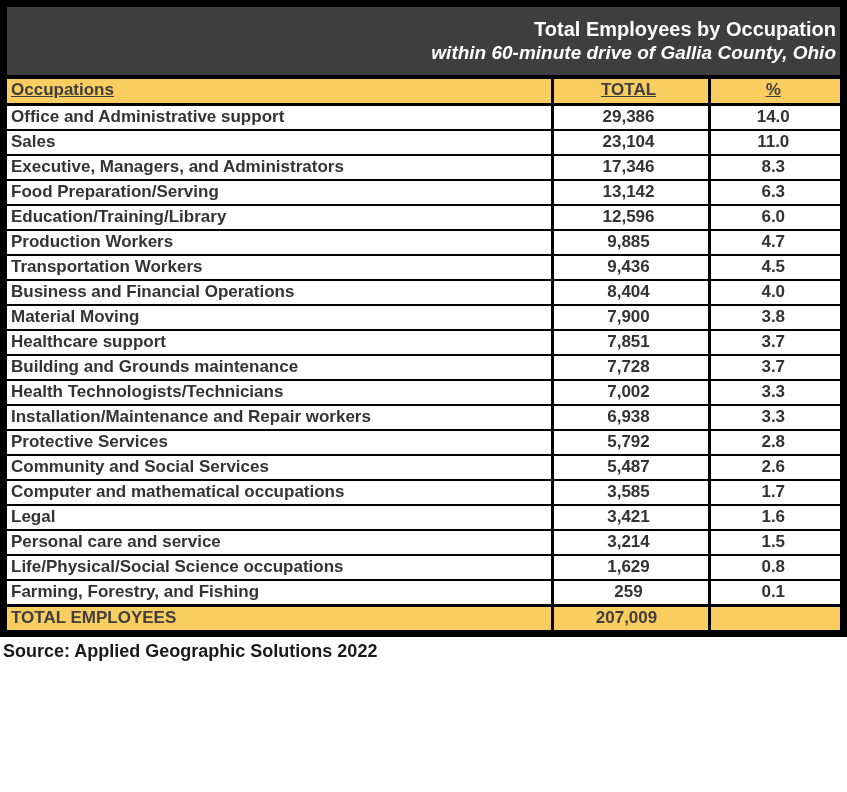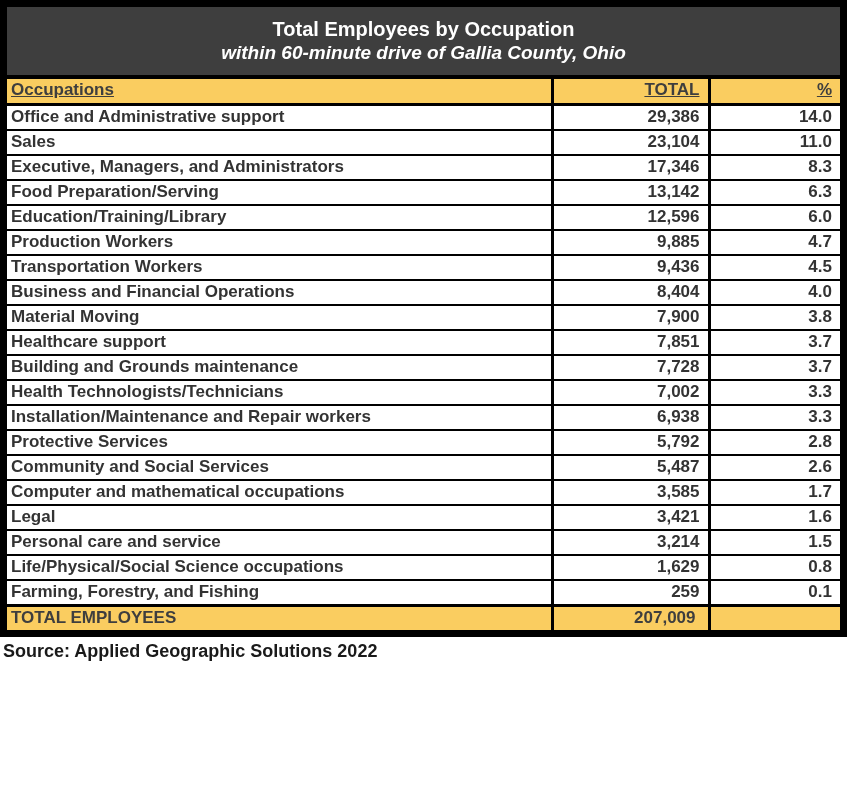--- a/index.html
+++ b/index.html
@@ -24,7 +24,7 @@
   .title-band{
     background:var(--charcoal);
     color:#ffffff;
-    text-align:center;
+    text-align:right;
     padding:9px 4px 11px 4px;
     border-bottom:4px solid var(--line);
   }

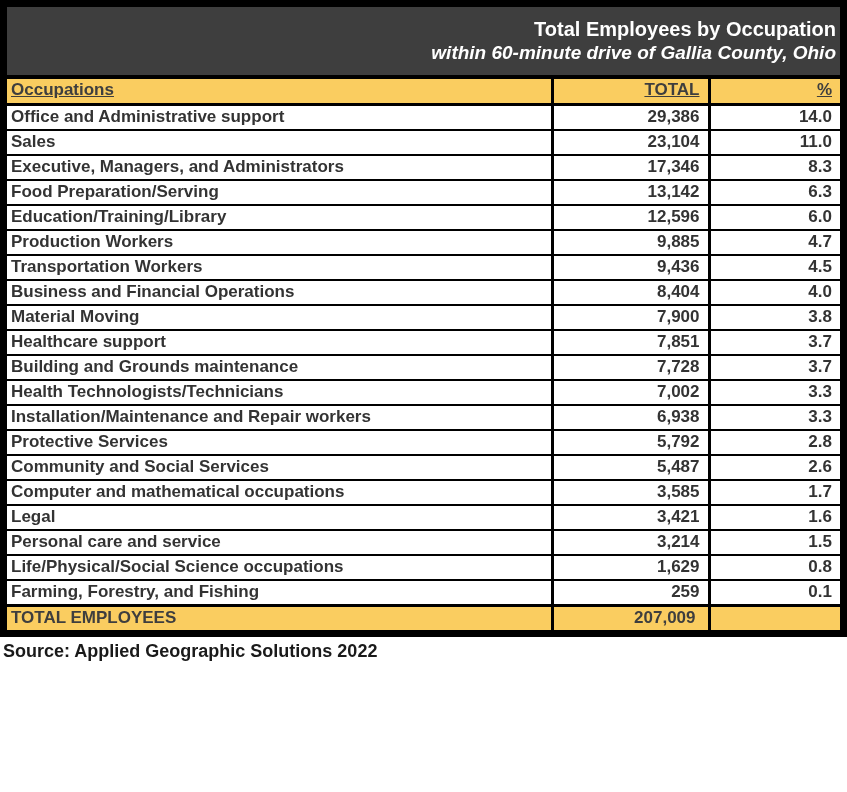--- a/index.html
+++ b/index.html
@@ -71,7 +71,7 @@
     text-decoration:underline;
   }
   .col-occ{text-align:left;}
-  .col-num{text-align:right;}
+  .col-num{text-align:center;}
   tbody td{background:#ffffff;}
   tfoot td{
     background:var(--gold);

